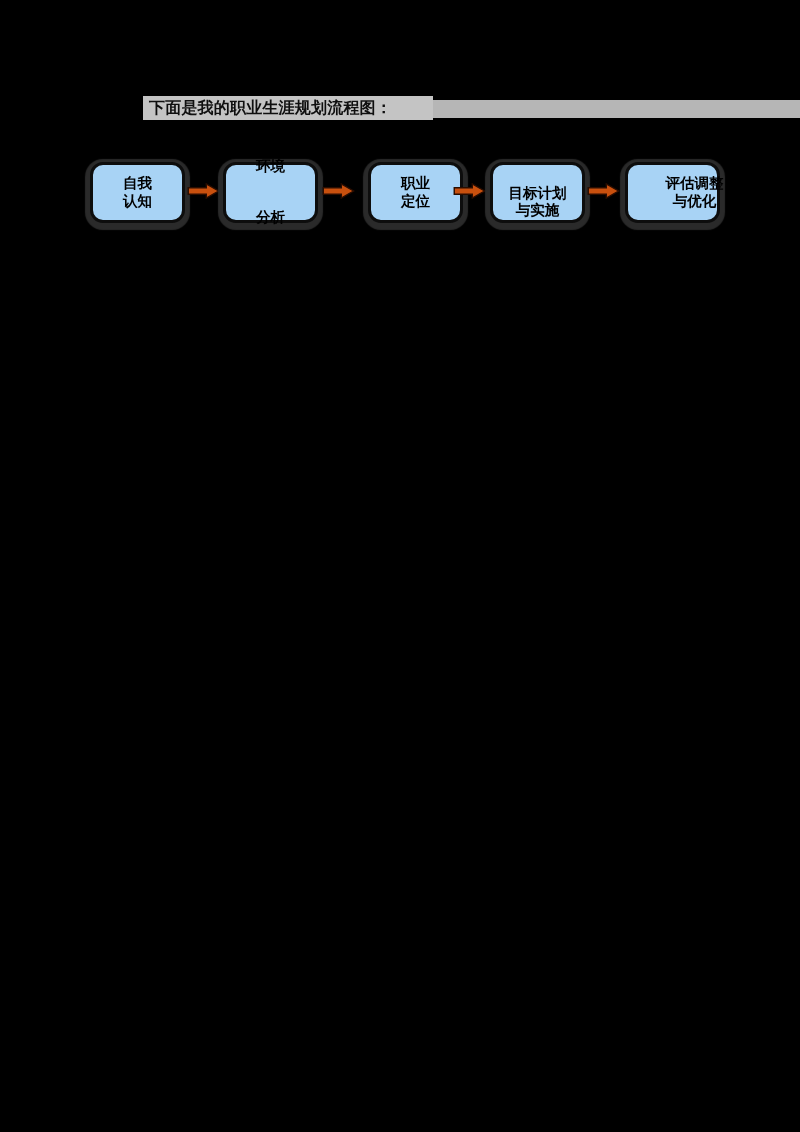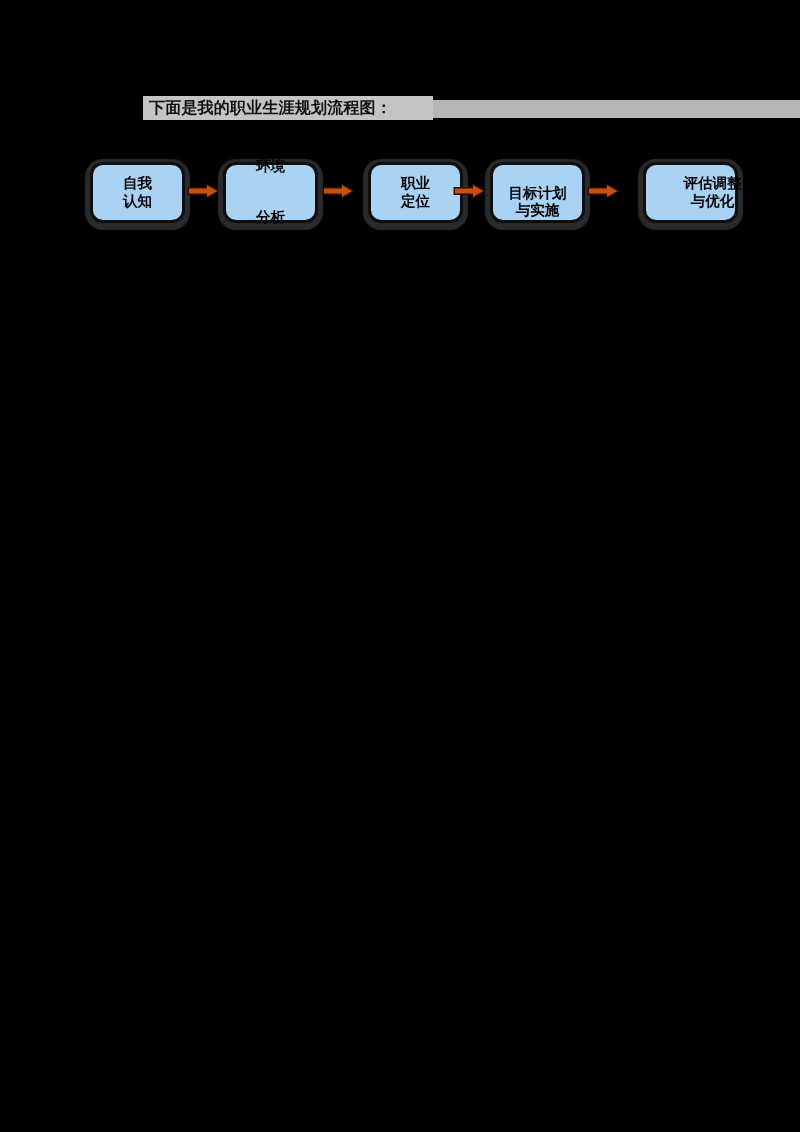--- a/index.html
+++ b/index.html
@@ -49,7 +49,7 @@
   .pos-2 { left: 223px; gap: 33px; }
   .pos-3 { left: 368px; }
   .pos-4 { left: 490px; justify-content: flex-end; }
-  .pos-5 { left: 643px; padding-left: 44px; }
+  .pos-5 { left: 625px; padding-left: 44px; }
 
   
   .flow-arrow {

